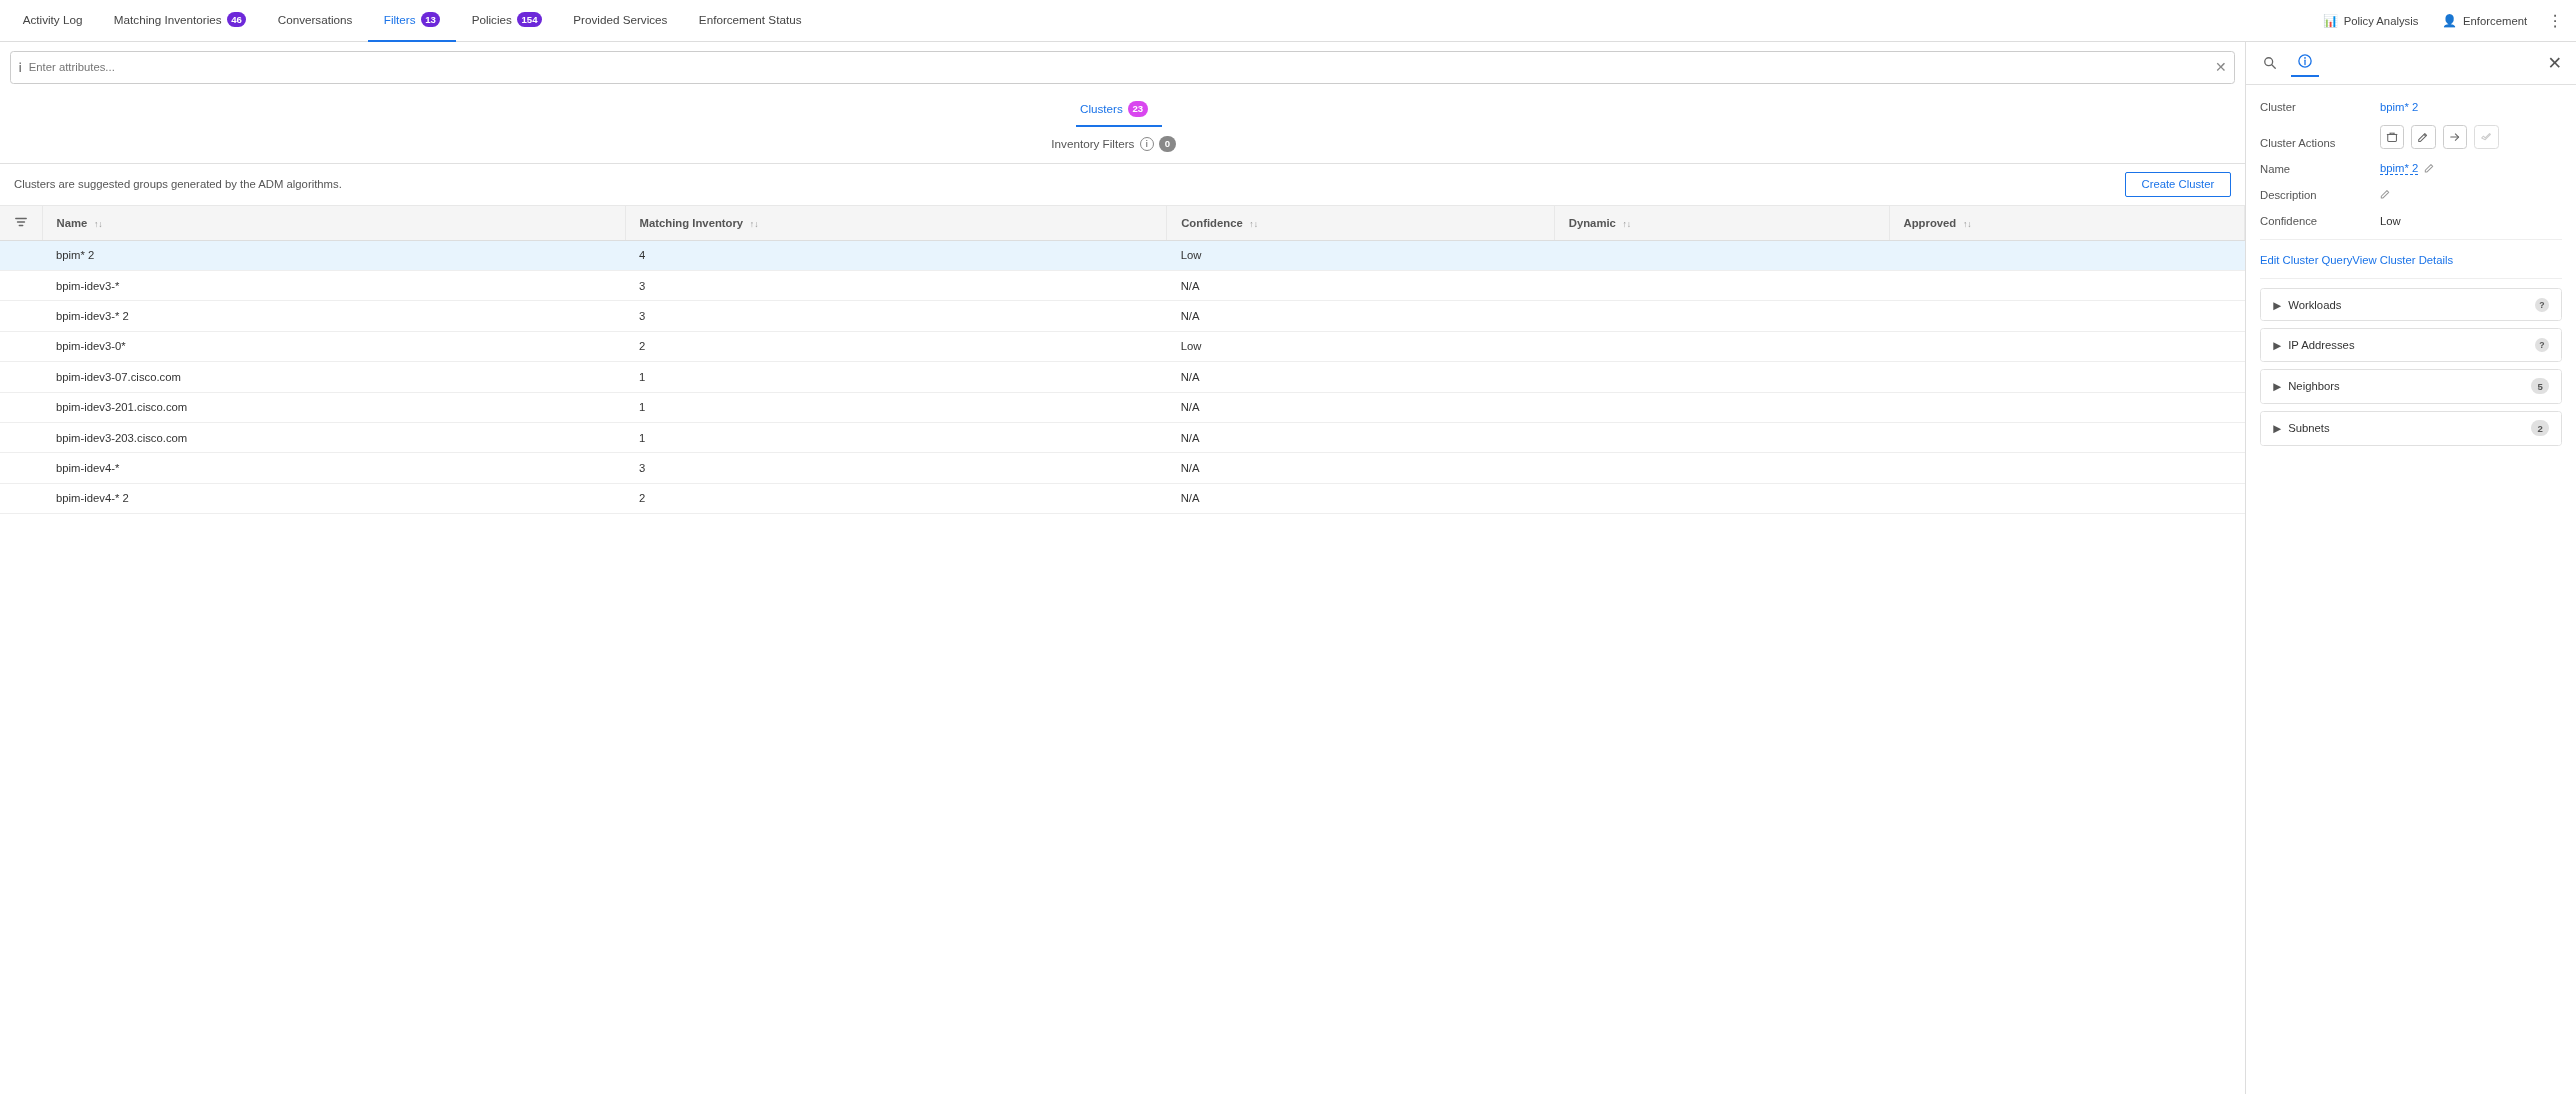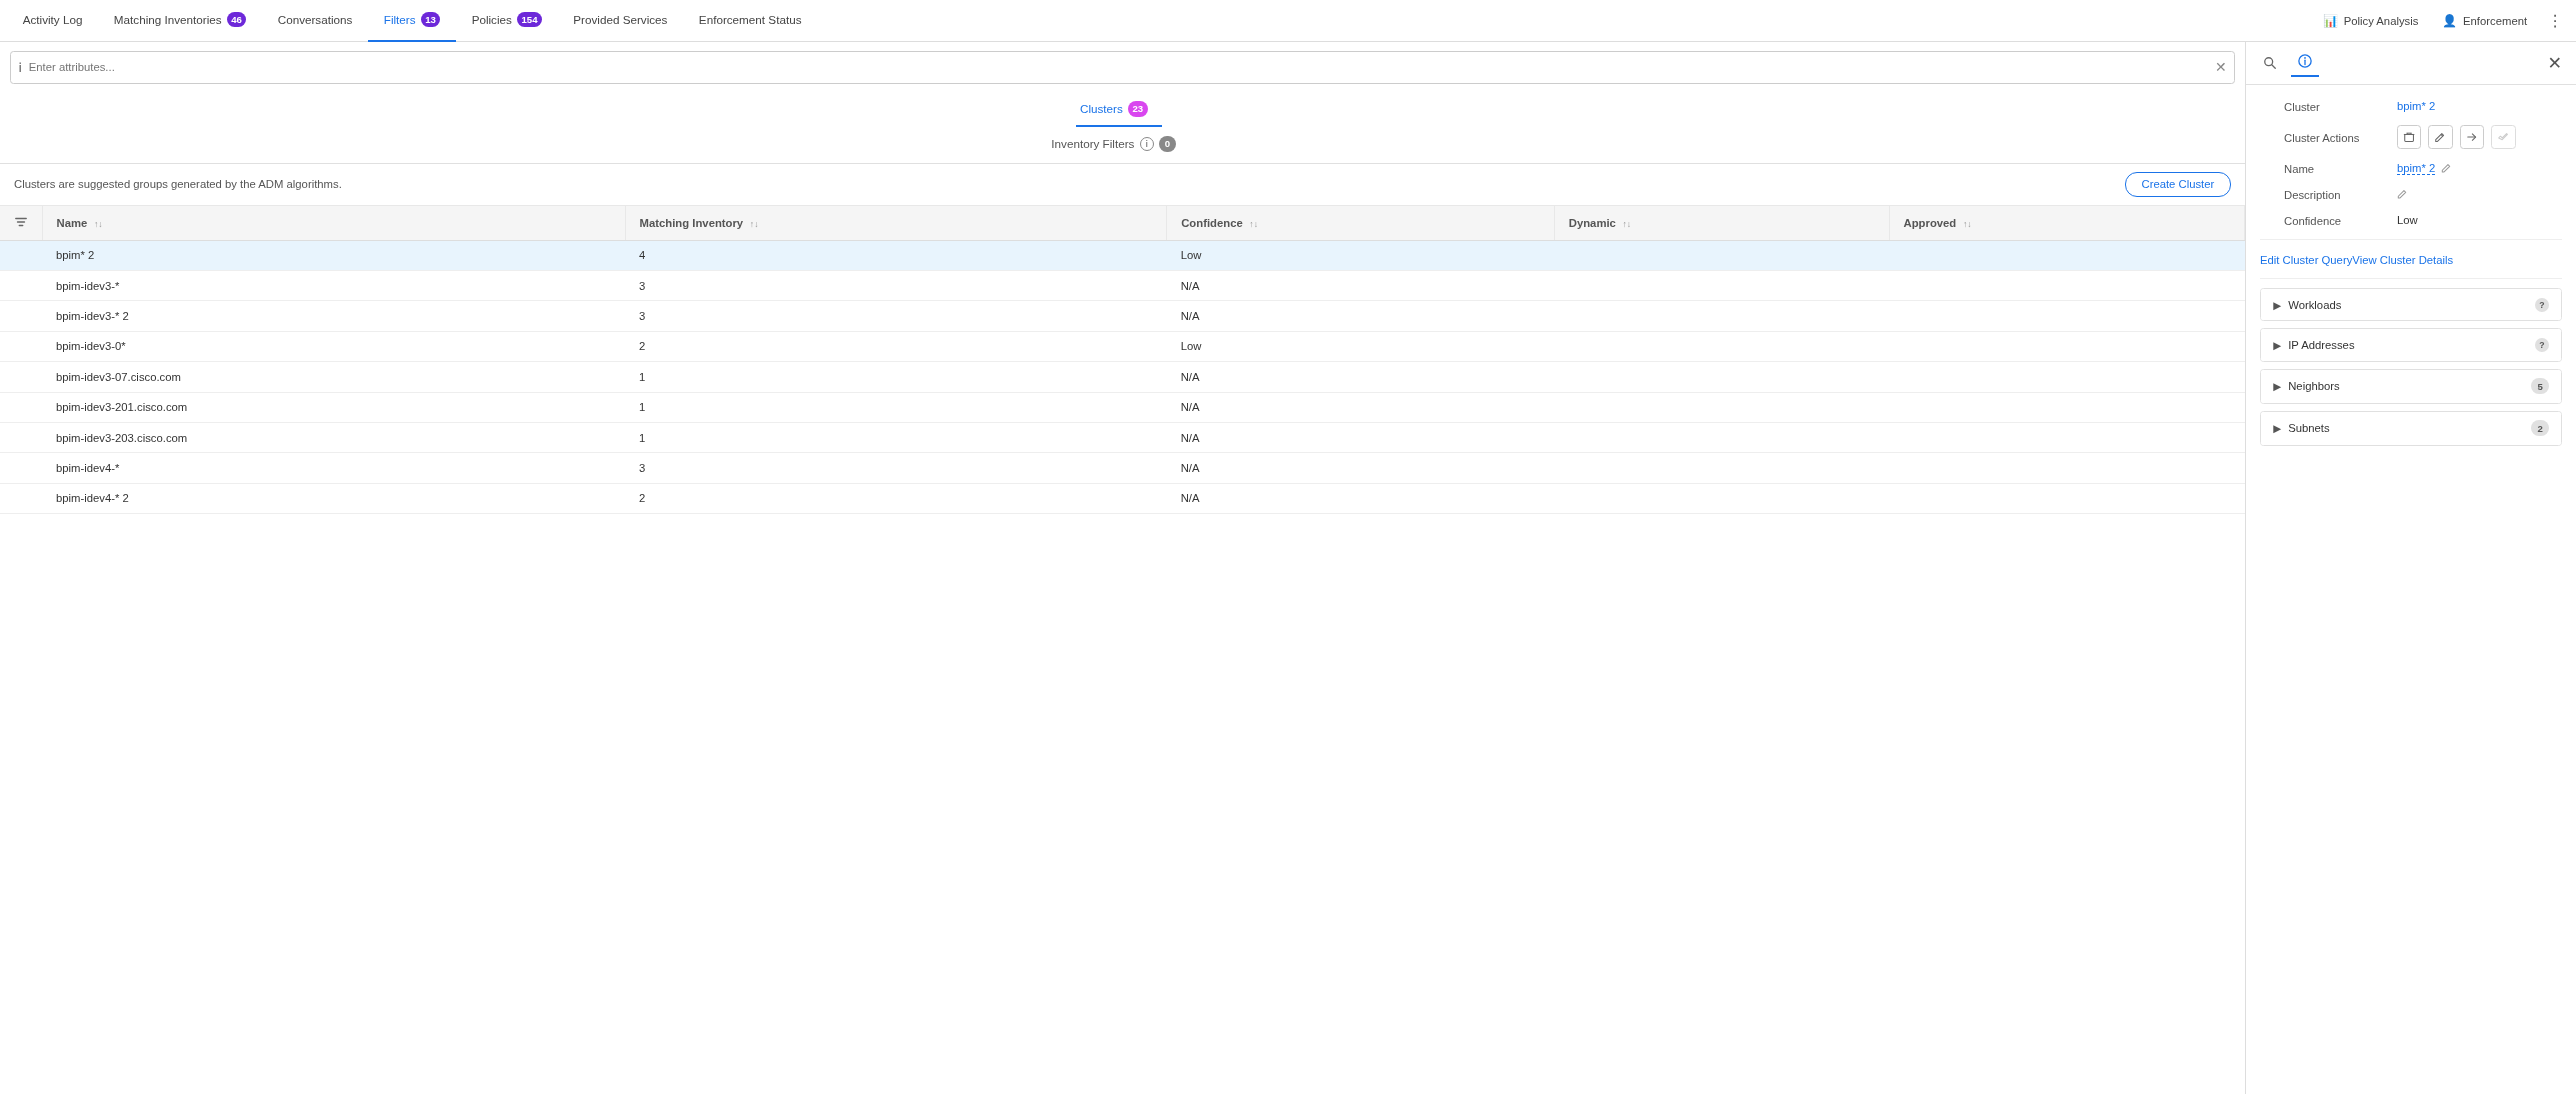--- a/index.html
+++ b/index.html
@@ -284,10 +284,9 @@
     }
     .rp-field-row {
       display: flex;
-      align-items: center;
+      align-items: flex-end;
       margin-bottom: 12.2px;
-      gap: 0;
-      margin-left: 24px;
+      gap: 7px;
     }
     .rp-field-label {
       width: 113px;

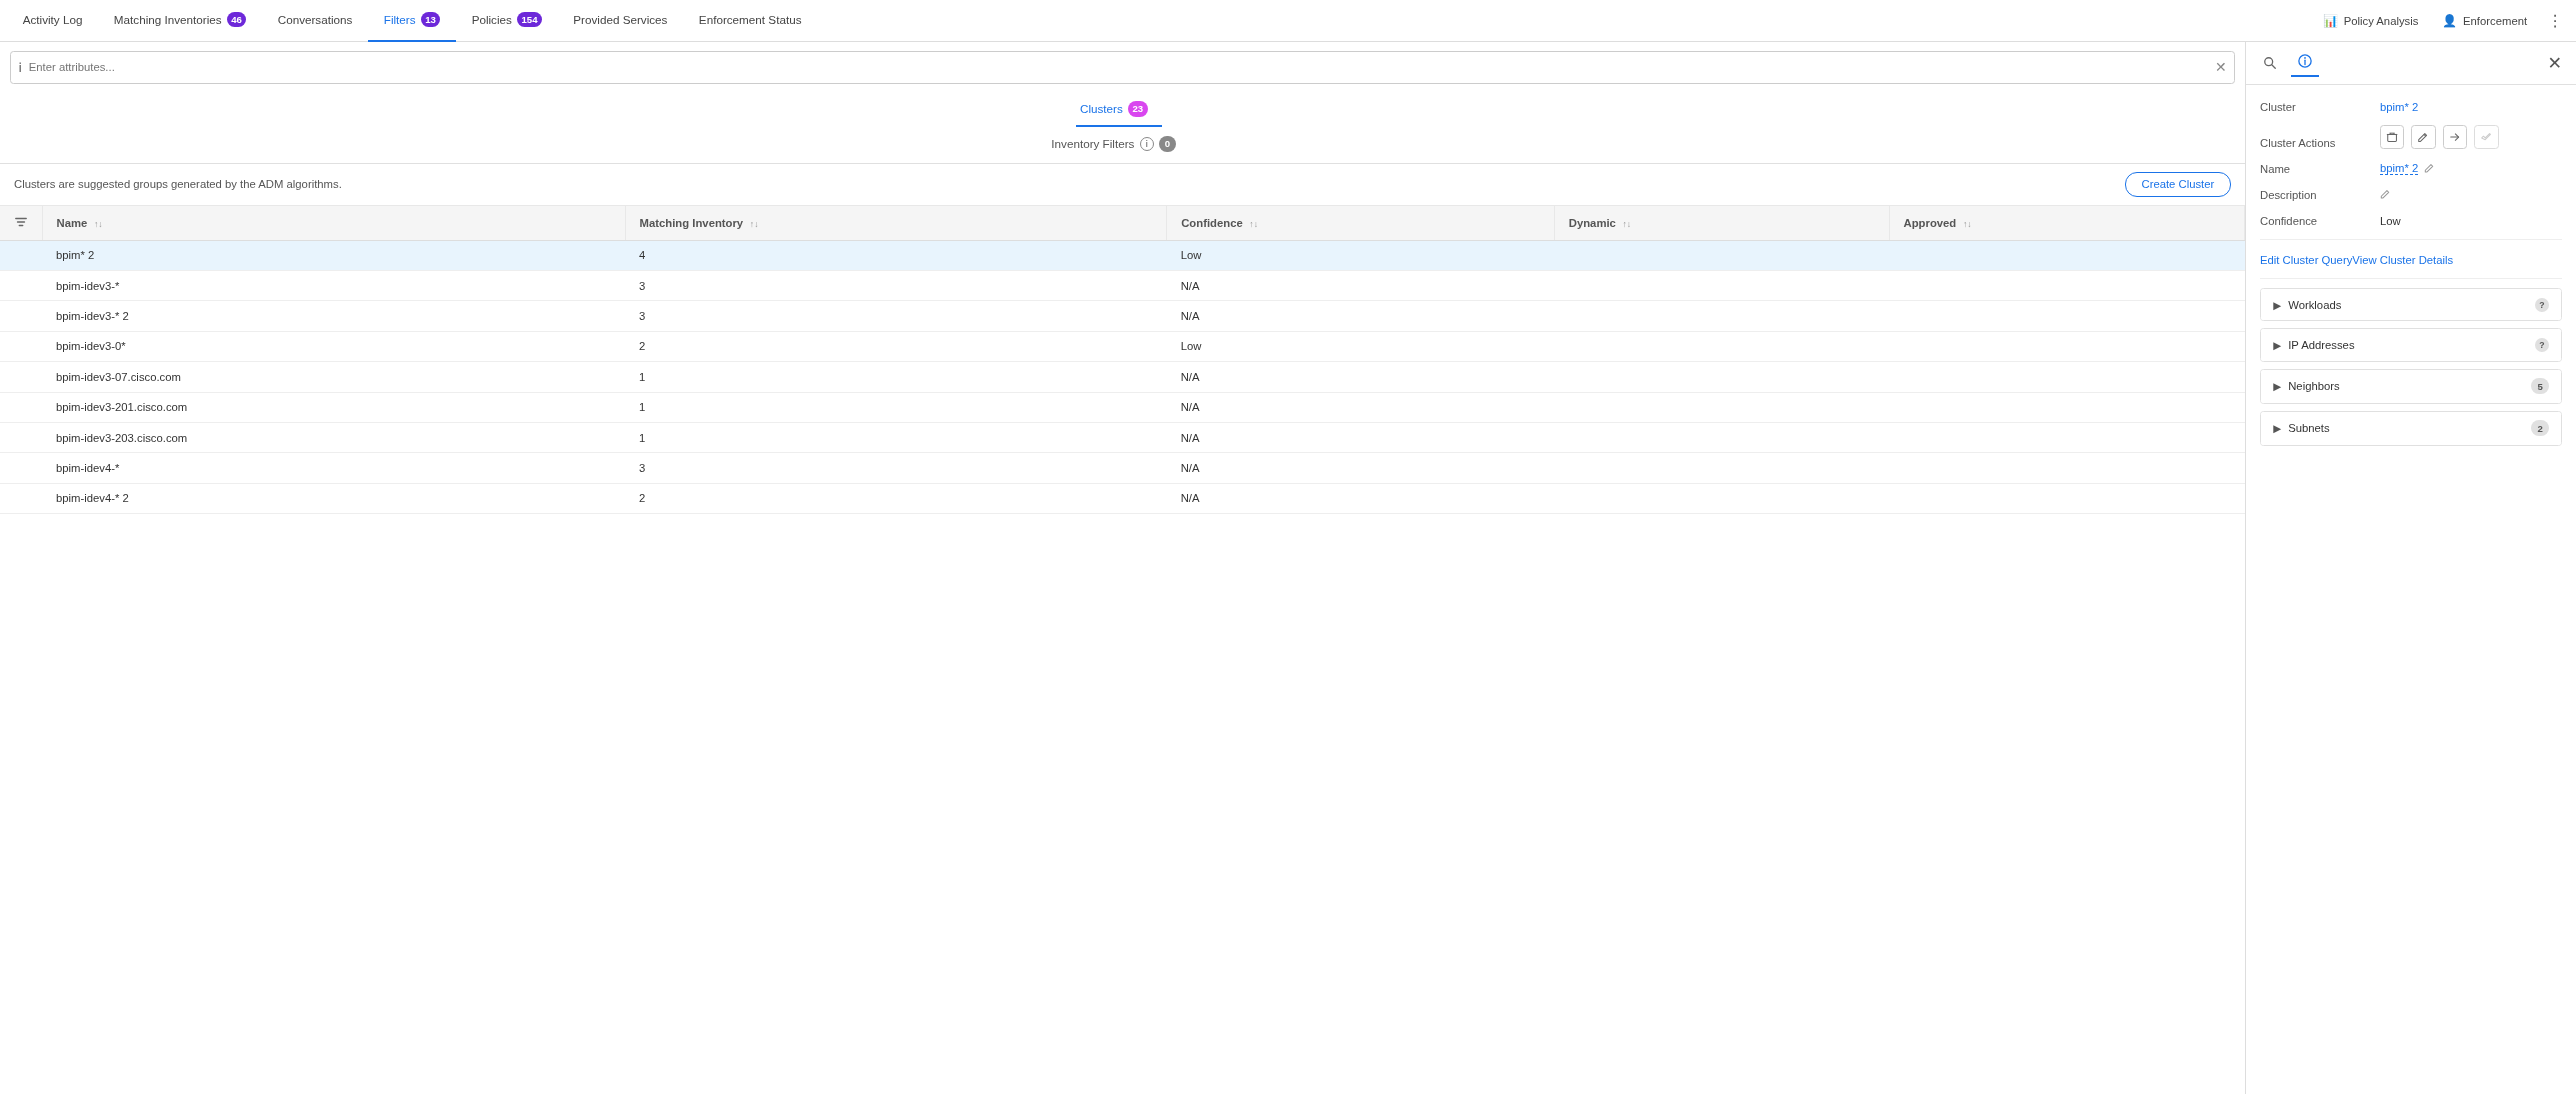--- a/index.html
+++ b/index.html
@@ -185,7 +185,7 @@
     .create-cluster-btn {
       padding: 5.2px 15.7px;
       border: 0.9px solid #1a73e8;
-      border-radius: 12px;
+      border-radius: 2px;
       color: #1a73e8;
       background: #fff;
       cursor: pointer;

